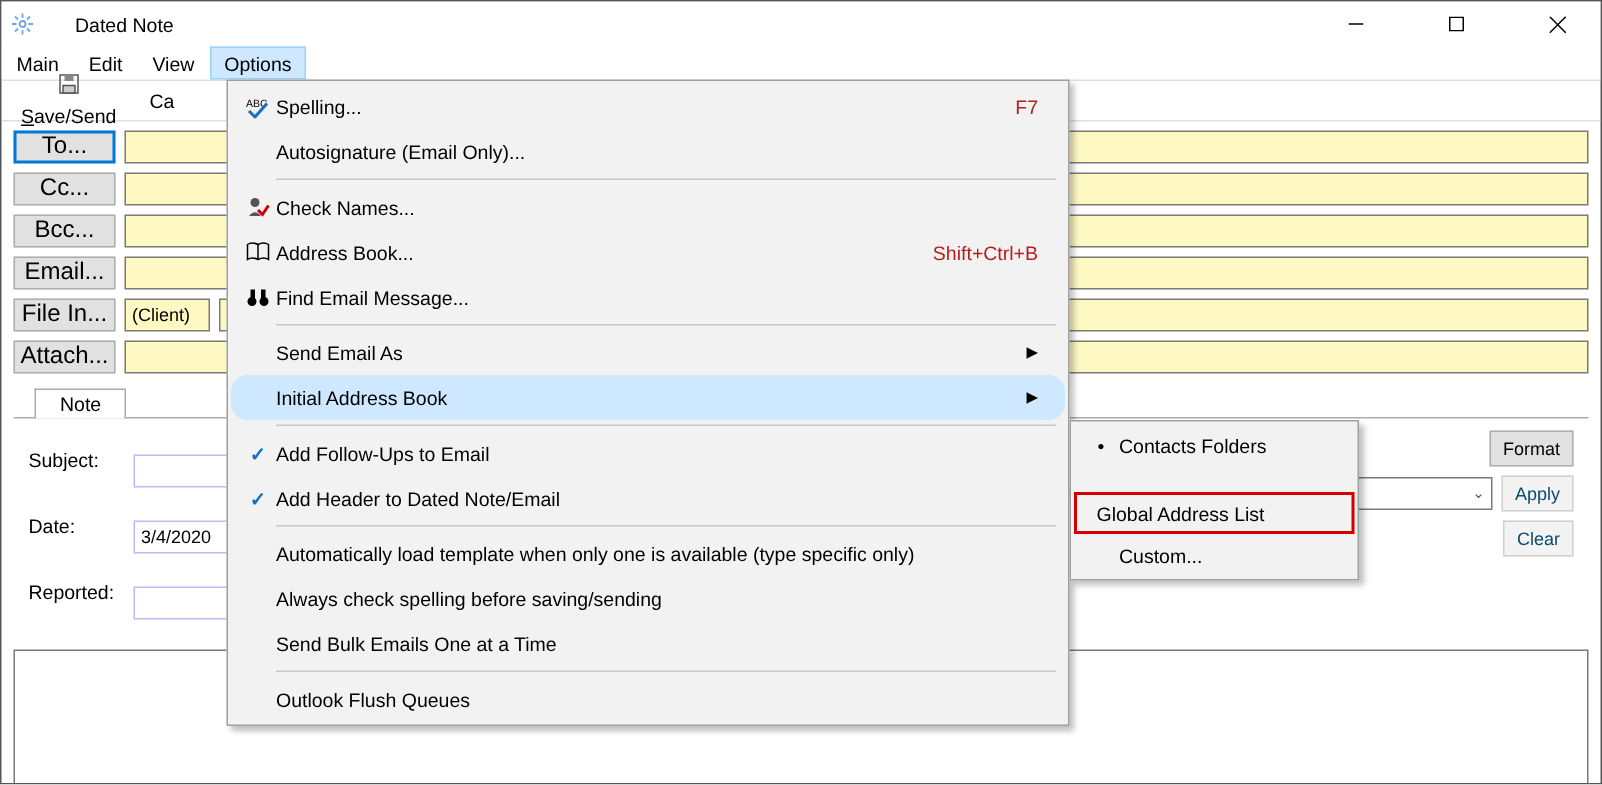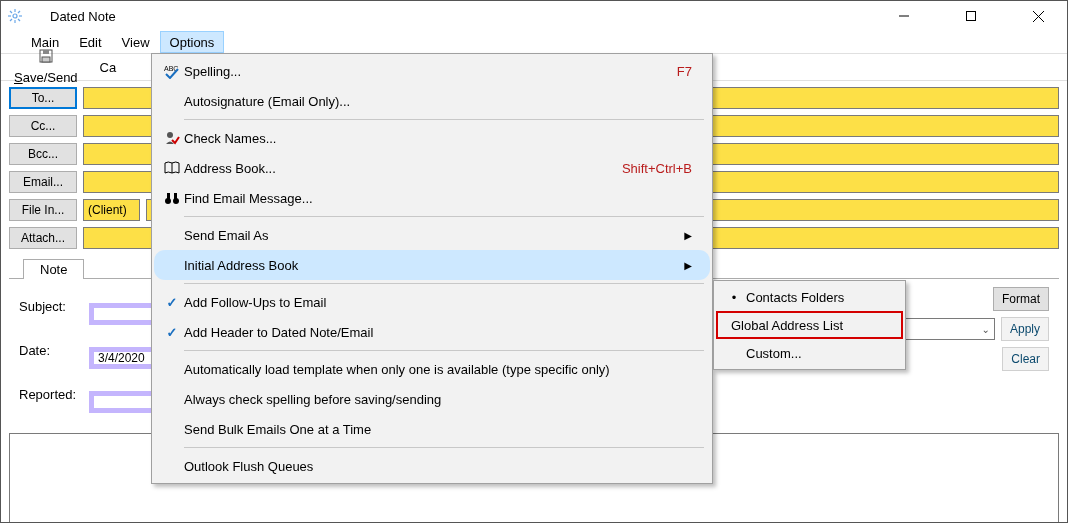--- a/index.html
+++ b/index.html
@@ -44,7 +44,7 @@
     display: flex;
     align-items: stretch;
     height: 22px;
-    padding: 0 20px;
+    padding: 0 0;
     background:#fff;
   }
   .menubar .menu-item {

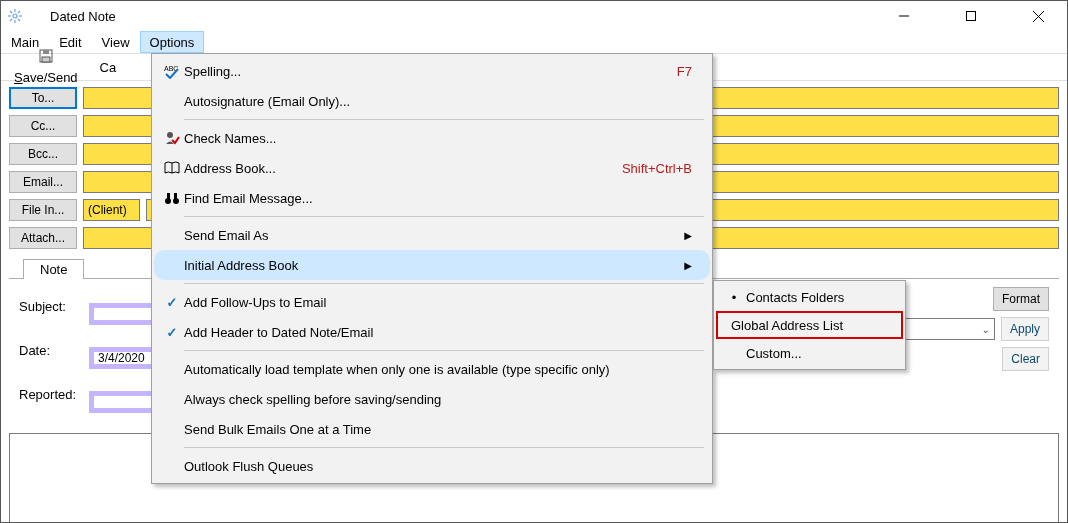--- a/index.html
+++ b/index.html
@@ -84,7 +84,7 @@
     width:68px; height:22px;
     background:#e1e1e1;
     border:1px solid #adadad;
-    font-size:12px;
+    font-size:16px;
     display:flex; align-items:center; justify-content:center;
     cursor:default;
   }

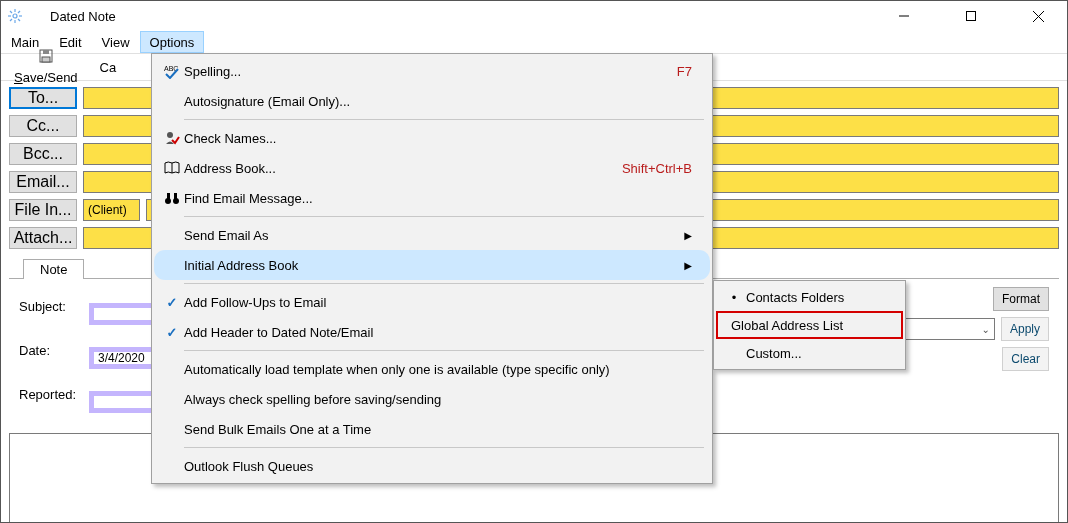--- a/index.html
+++ b/index.html
@@ -92,7 +92,7 @@
   .finput {
     flex:1; height:22px;
     border:1px solid #7a7a7a;
-    background:#fde047;
+    background:#fef9c3;
     padding:0 4px;
     font-size:12px;
   }

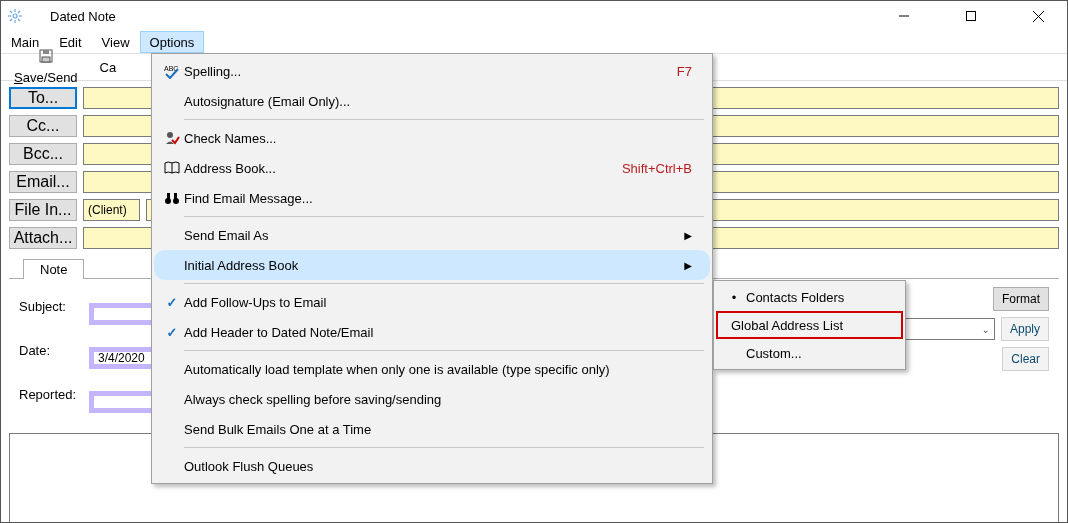--- a/index.html
+++ b/index.html
@@ -182,6 +182,7 @@
   #sub-menu .row.redbox {
     border:2px solid #d40000;
     height:28px;
+    margin-top:17px;
   }
   .check { color:#1a6fc0; font-weight:bold;}
   .bullet { font-size:14px; }

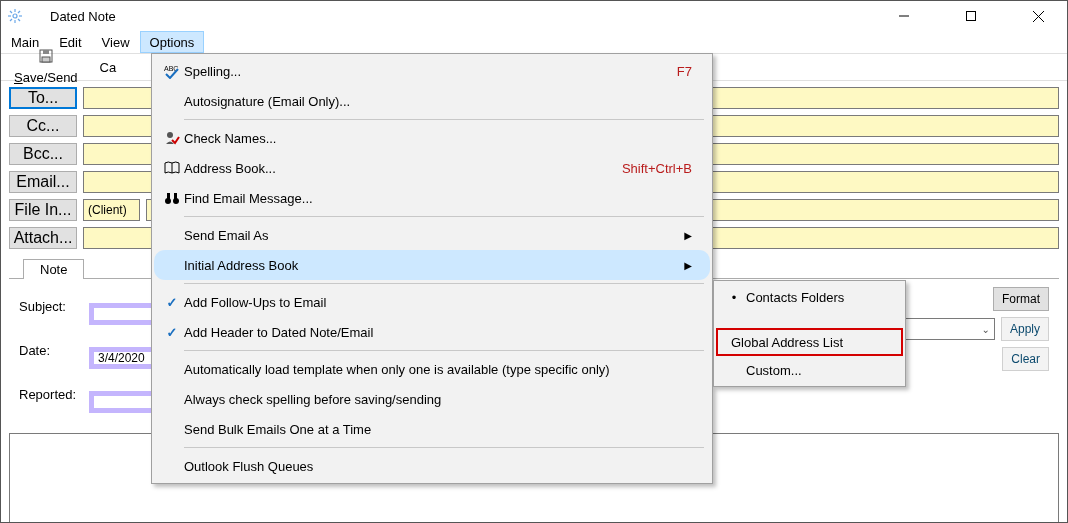--- a/index.html
+++ b/index.html
@@ -124,7 +124,7 @@
   .lower-left { flex:1; }
   .lf-row { display:flex; align-items:center; gap:6px; margin-bottom:6px; }
   .lf-label { width:64px; }
-  .lf-input { flex:1; height:22px; border:5px solid #c4b5fd; padding:0 4px; font-size:12px;margin-top:16px;}
+  .lf-input { flex:1; height:22px; border:1px solid #c4b5fd; padding:0 4px; font-size:12px;margin-top:16px;}
   .lf-input.date { width:74px; flex:none; }
   .lower-right { width:340px; }
   .rbtn {

